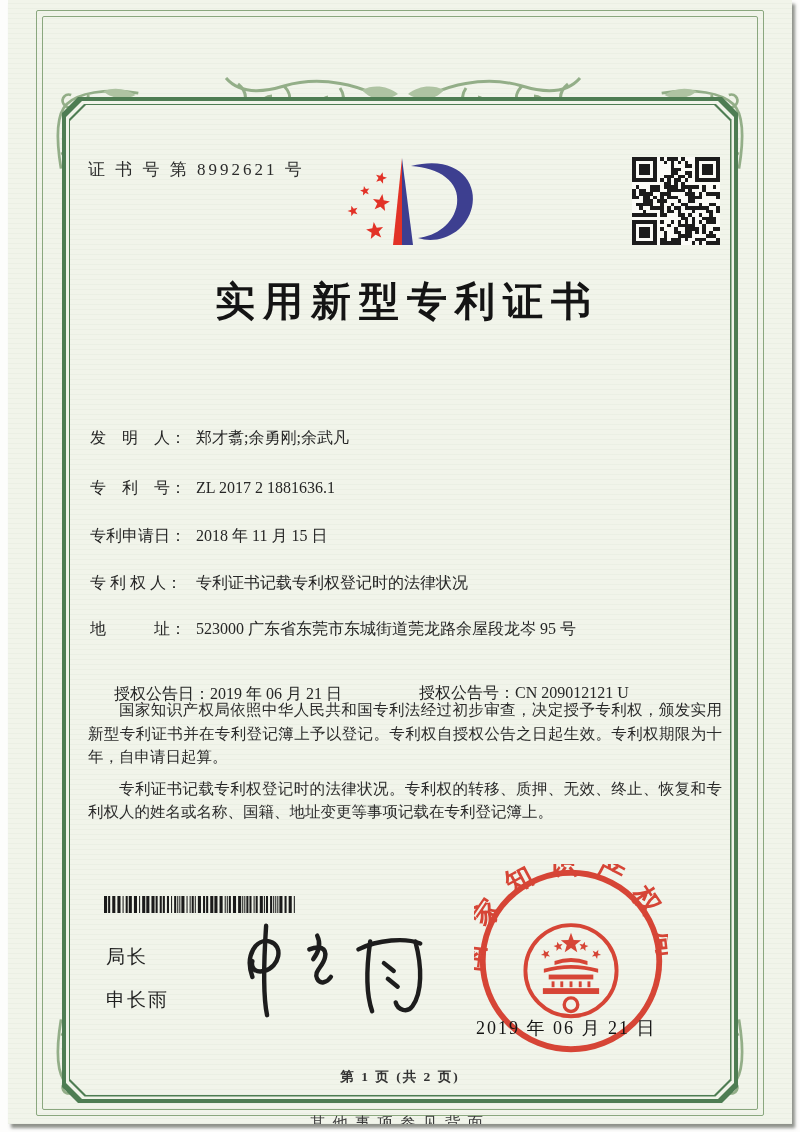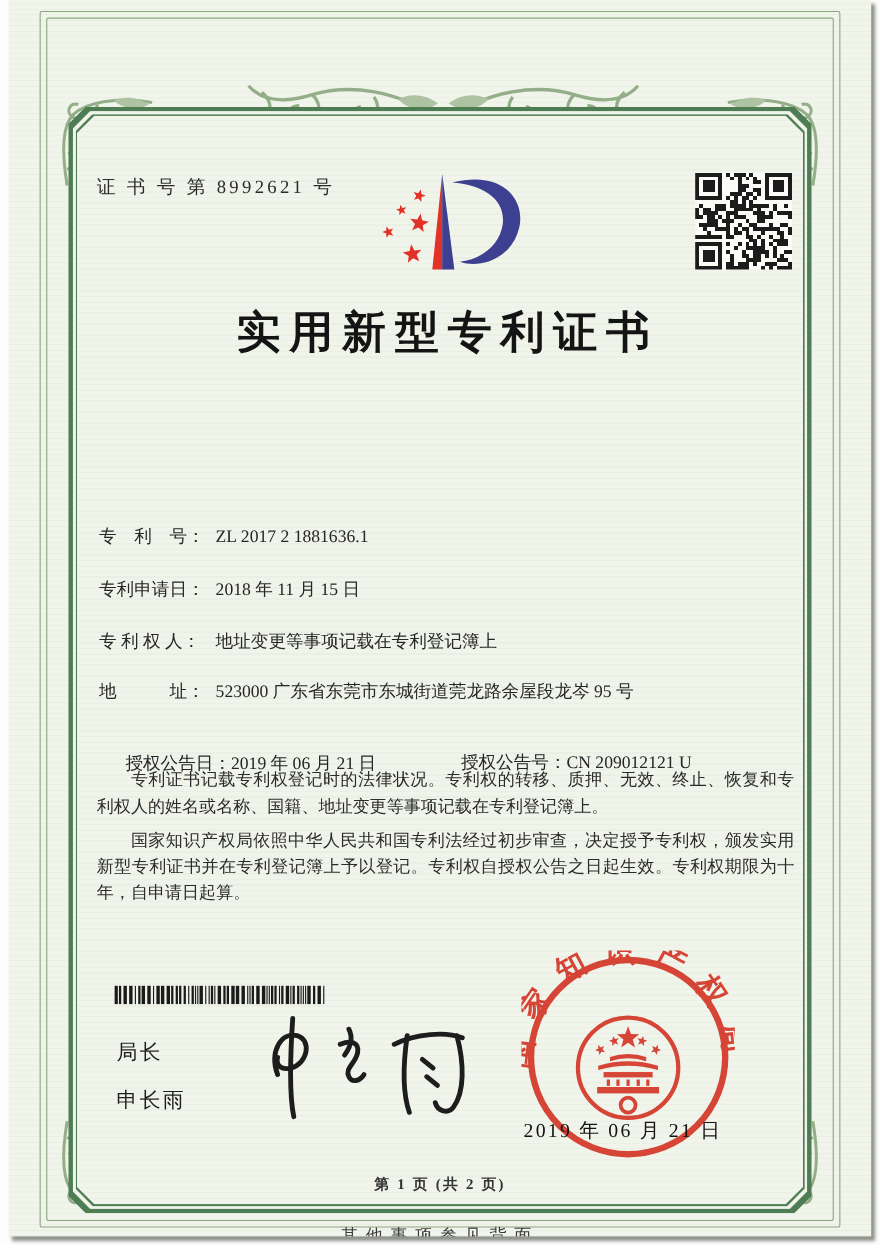--- a/index.html
+++ b/index.html
@@ -471,6 +471,7 @@
 
     <div class="title">实用新型专利证书</div>
 
+    <div class="row" style="top:428px"><span class="lab">发　明　人：</span><span>郑才翥;余勇刚;余武凡</span></div>
     <div class="row" style="top:478px"><span class="lab">专　利　号：</span><span>ZL 2017 2 1881636.1</span></div>
     <div class="row" style="top:526px"><span class="lab">专利申请日：</span><span>2018 年 11 月 15 日</span></div>
     <div class="row" style="top:573px"><span class="lab">专 利 权 人：</span><span>地址变更等事项记载在专利登记簿上</span></div>

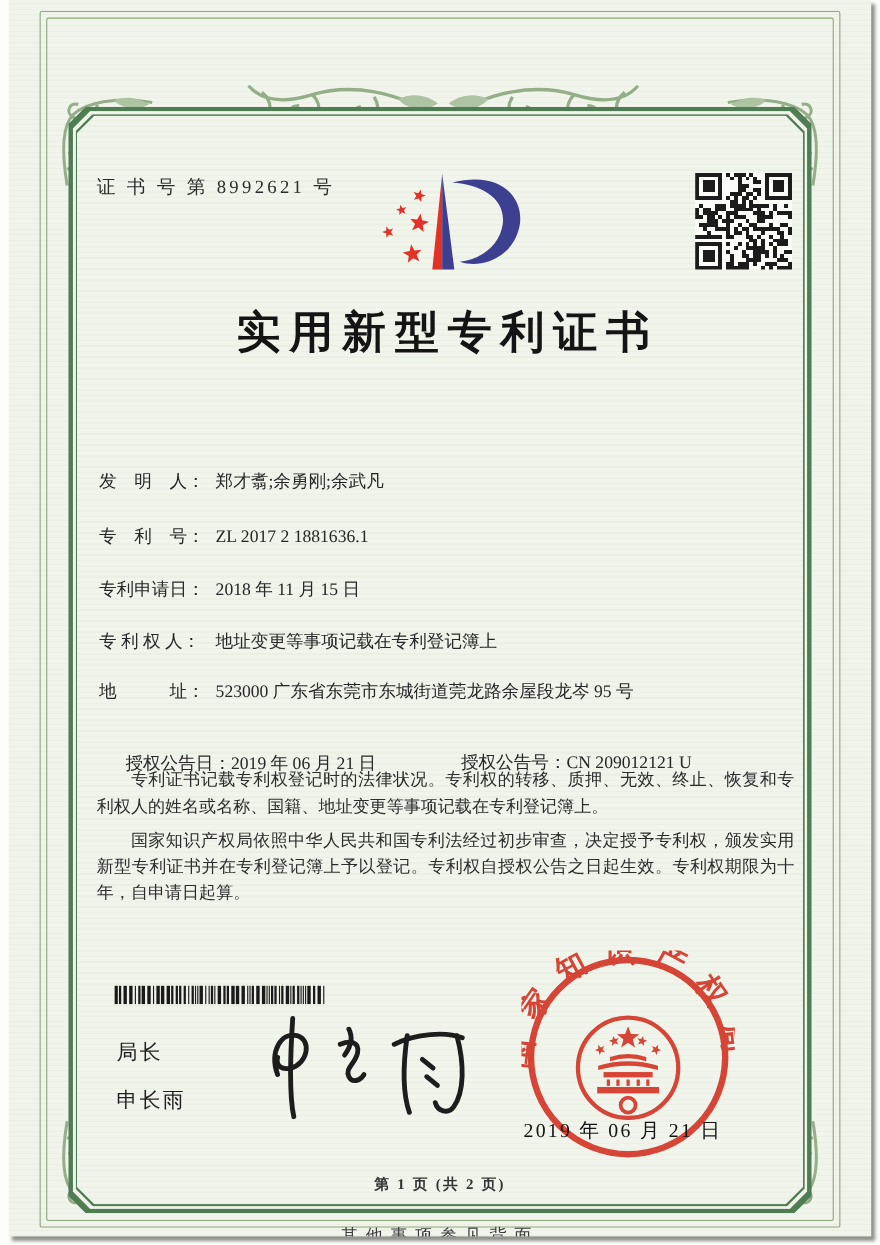--- a/index.html
+++ b/index.html
@@ -474,7 +474,7 @@
     <div class="row" style="top:428px"><span class="lab">发　明　人：</span><span>郑才翥;余勇刚;余武凡</span></div>
     <div class="row" style="top:478px"><span class="lab">专　利　号：</span><span>ZL 2017 2 1881636.1</span></div>
     <div class="row" style="top:526px"><span class="lab">专利申请日：</span><span>2018 年 11 月 15 日</span></div>
-    <div class="row" style="top:573px"><span class="lab">专 利 权 人：</span><span>地址变更等事项记载在专利登记簿上</span></div>
+    <div class="row" style="top:573px"><span class="lab">专 利 权 人：</span><span>专利证书记载专利权登记时的法律状况</span></div>
     <div class="row" style="top:619px"><span class="lab">地　　　址：</span><span>523000 广东省东莞市东城街道莞龙路余屋段龙岑 95 号</span></div>
 
     <div class="row" style="top:666px;width:640px">

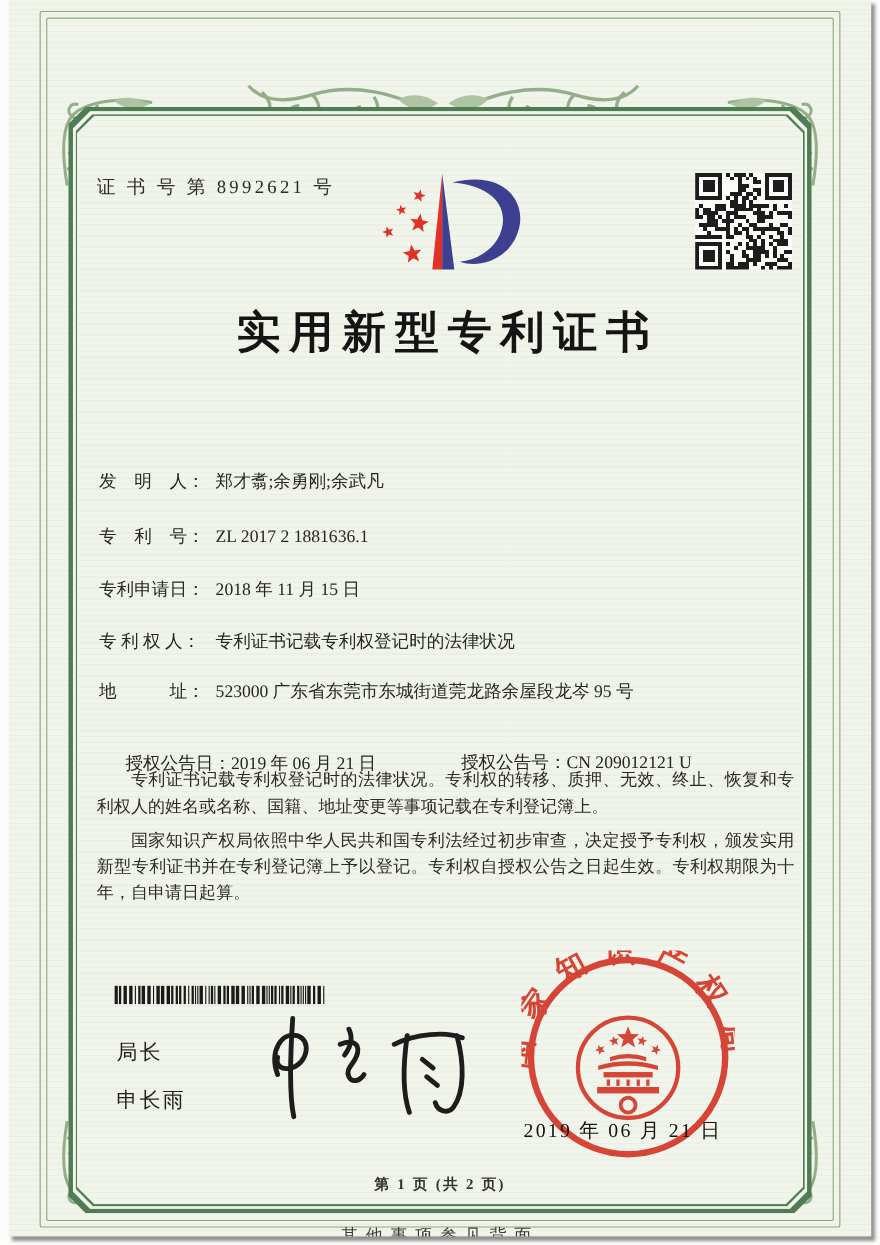--- a/index.html
+++ b/index.html
@@ -483,8 +483,8 @@
     </div>
 
     <div class="paras">
+      <p>国家知识产权局依照中华人民共和国专利法经过初步审查，决定授予专利权，颁发实用新型专利证书并在专利登记簿上予以登记。专利权自授权公告之日起生效。专利权期限为十年，自申请日起算。</p>
       <p>专利证书记载专利权登记时的法律状况。专利权的转移、质押、无效、终止、恢复和专利权人的姓名或名称、国籍、地址变更等事项记载在专利登记簿上。</p>
-      <p>国家知识产权局依照中华人民共和国专利法经过初步审查，决定授予专利权，颁发实用新型专利证书并在专利登记簿上予以登记。专利权自授权公告之日起生效。专利权期限为十年，自申请日起算。</p>
     </div>
 
     <svg class="barcode" viewBox="0 0 190 17" preserveAspectRatio="none">

